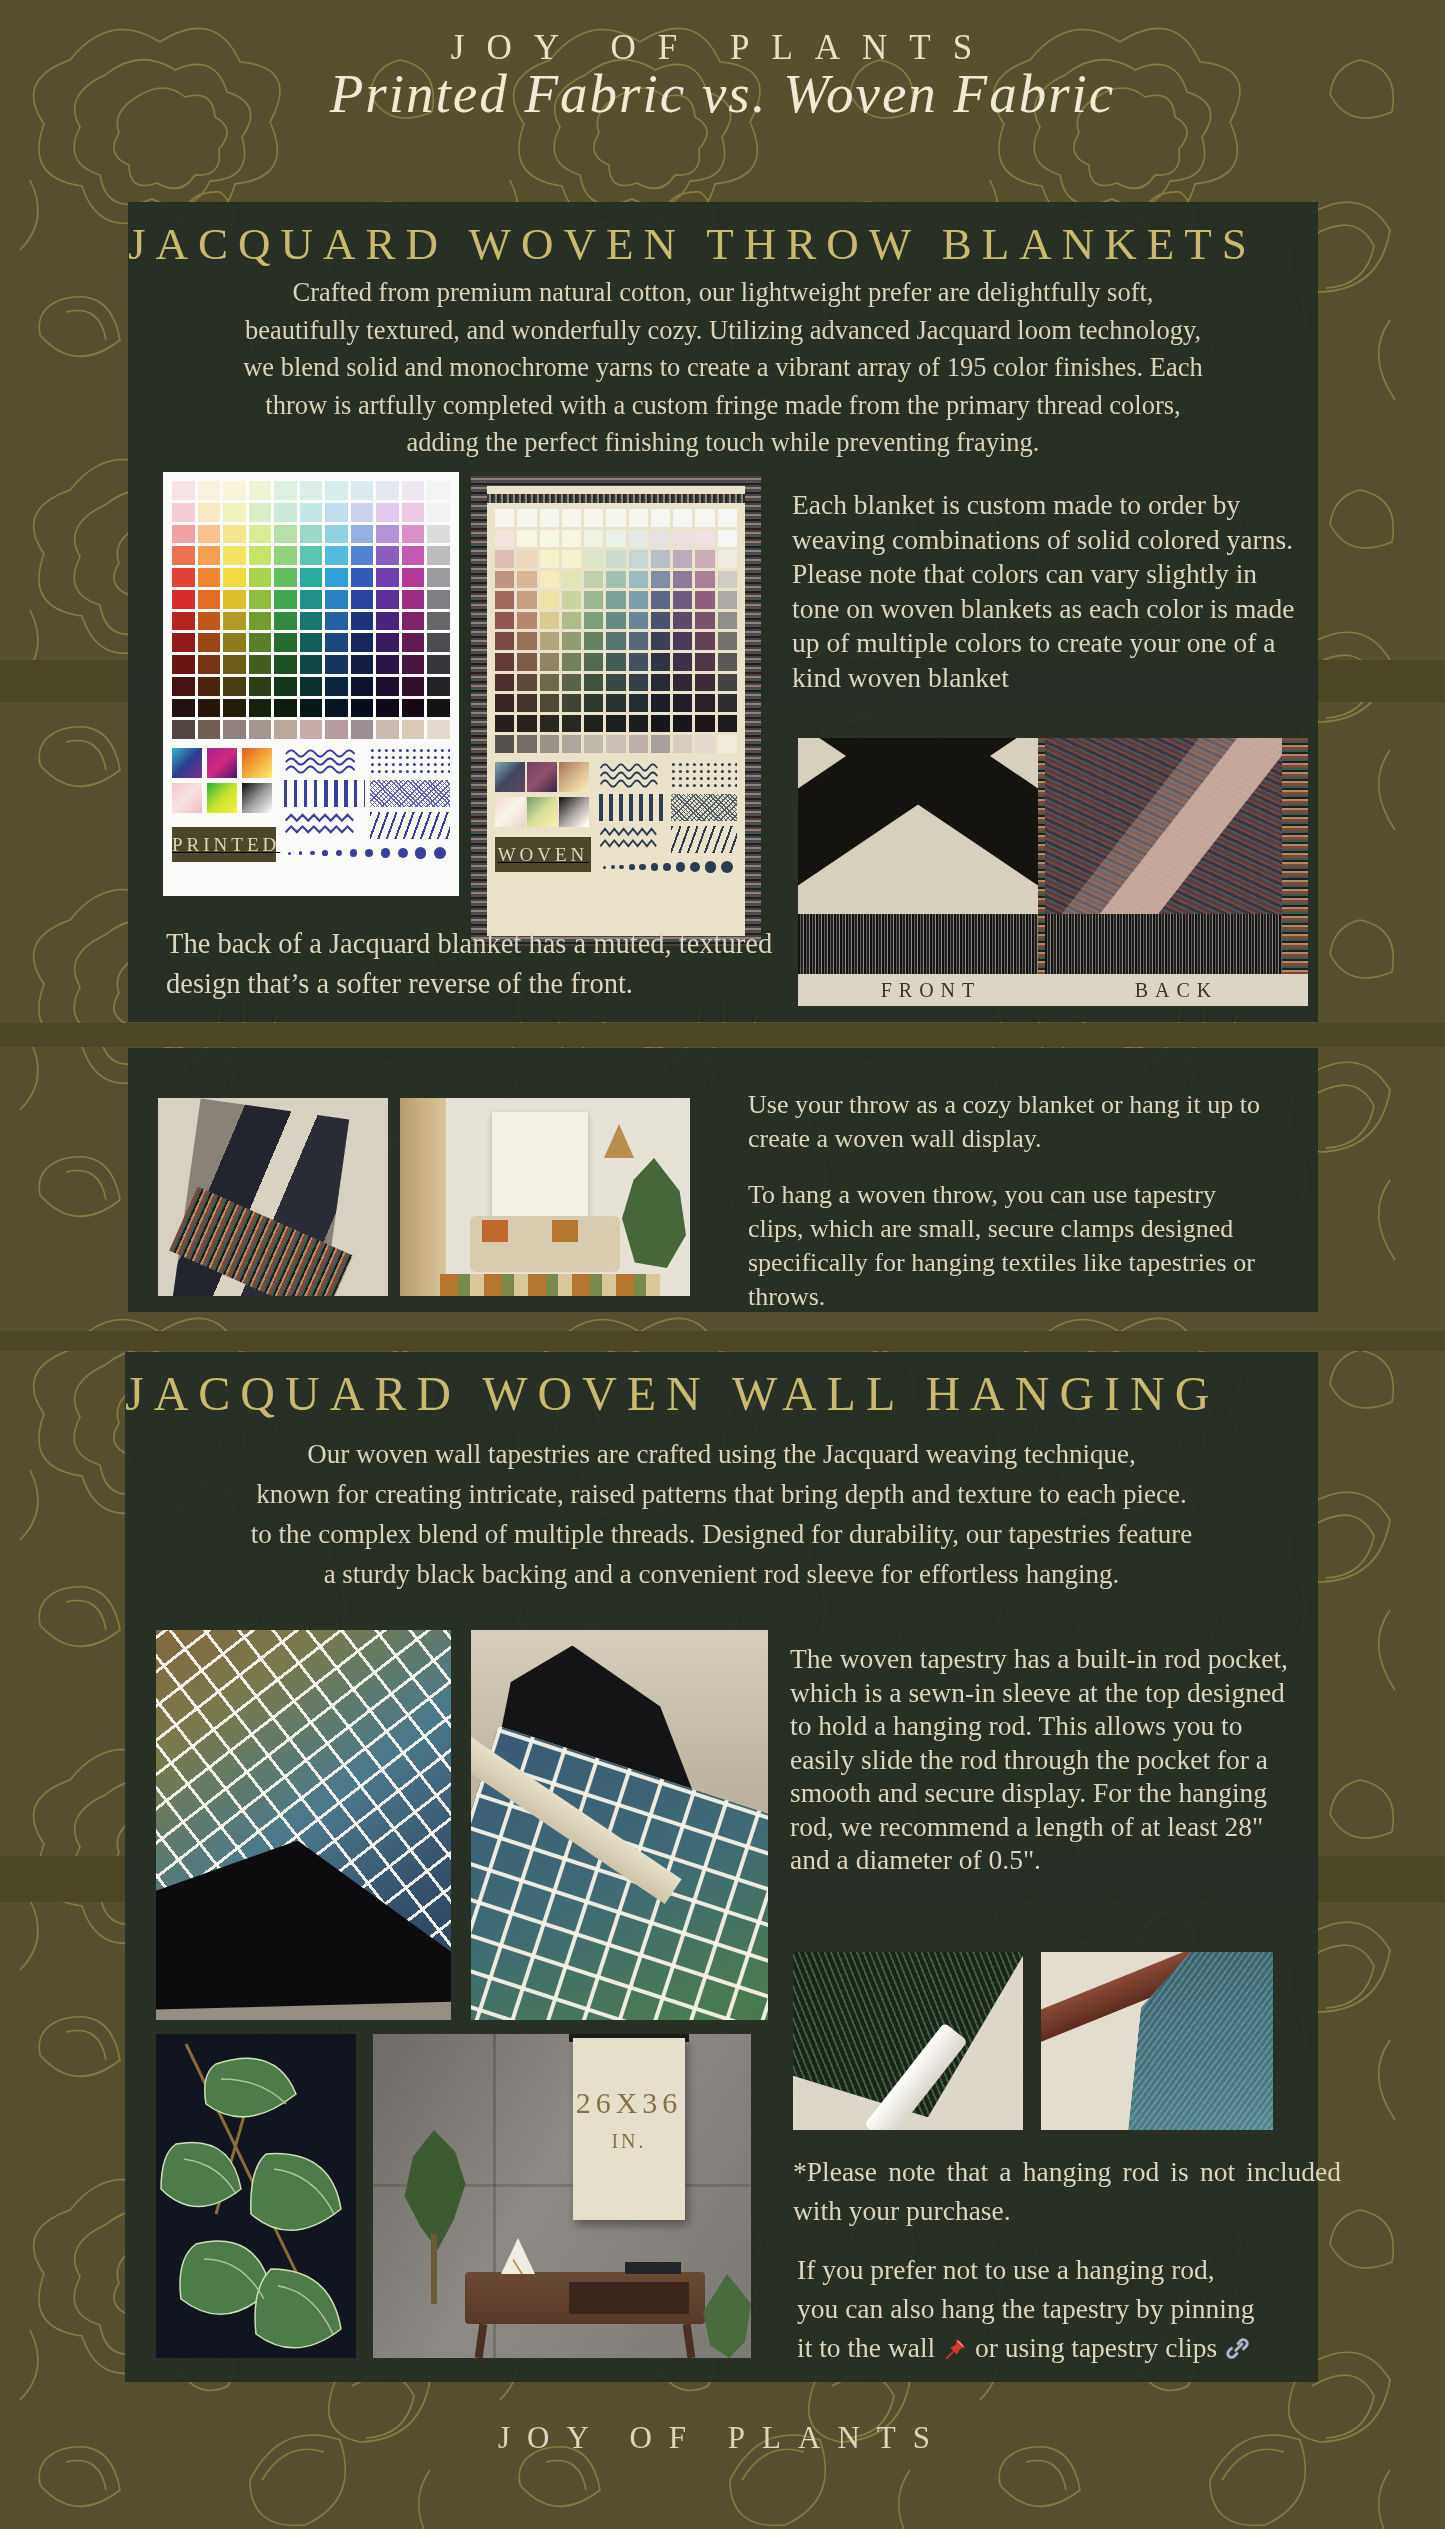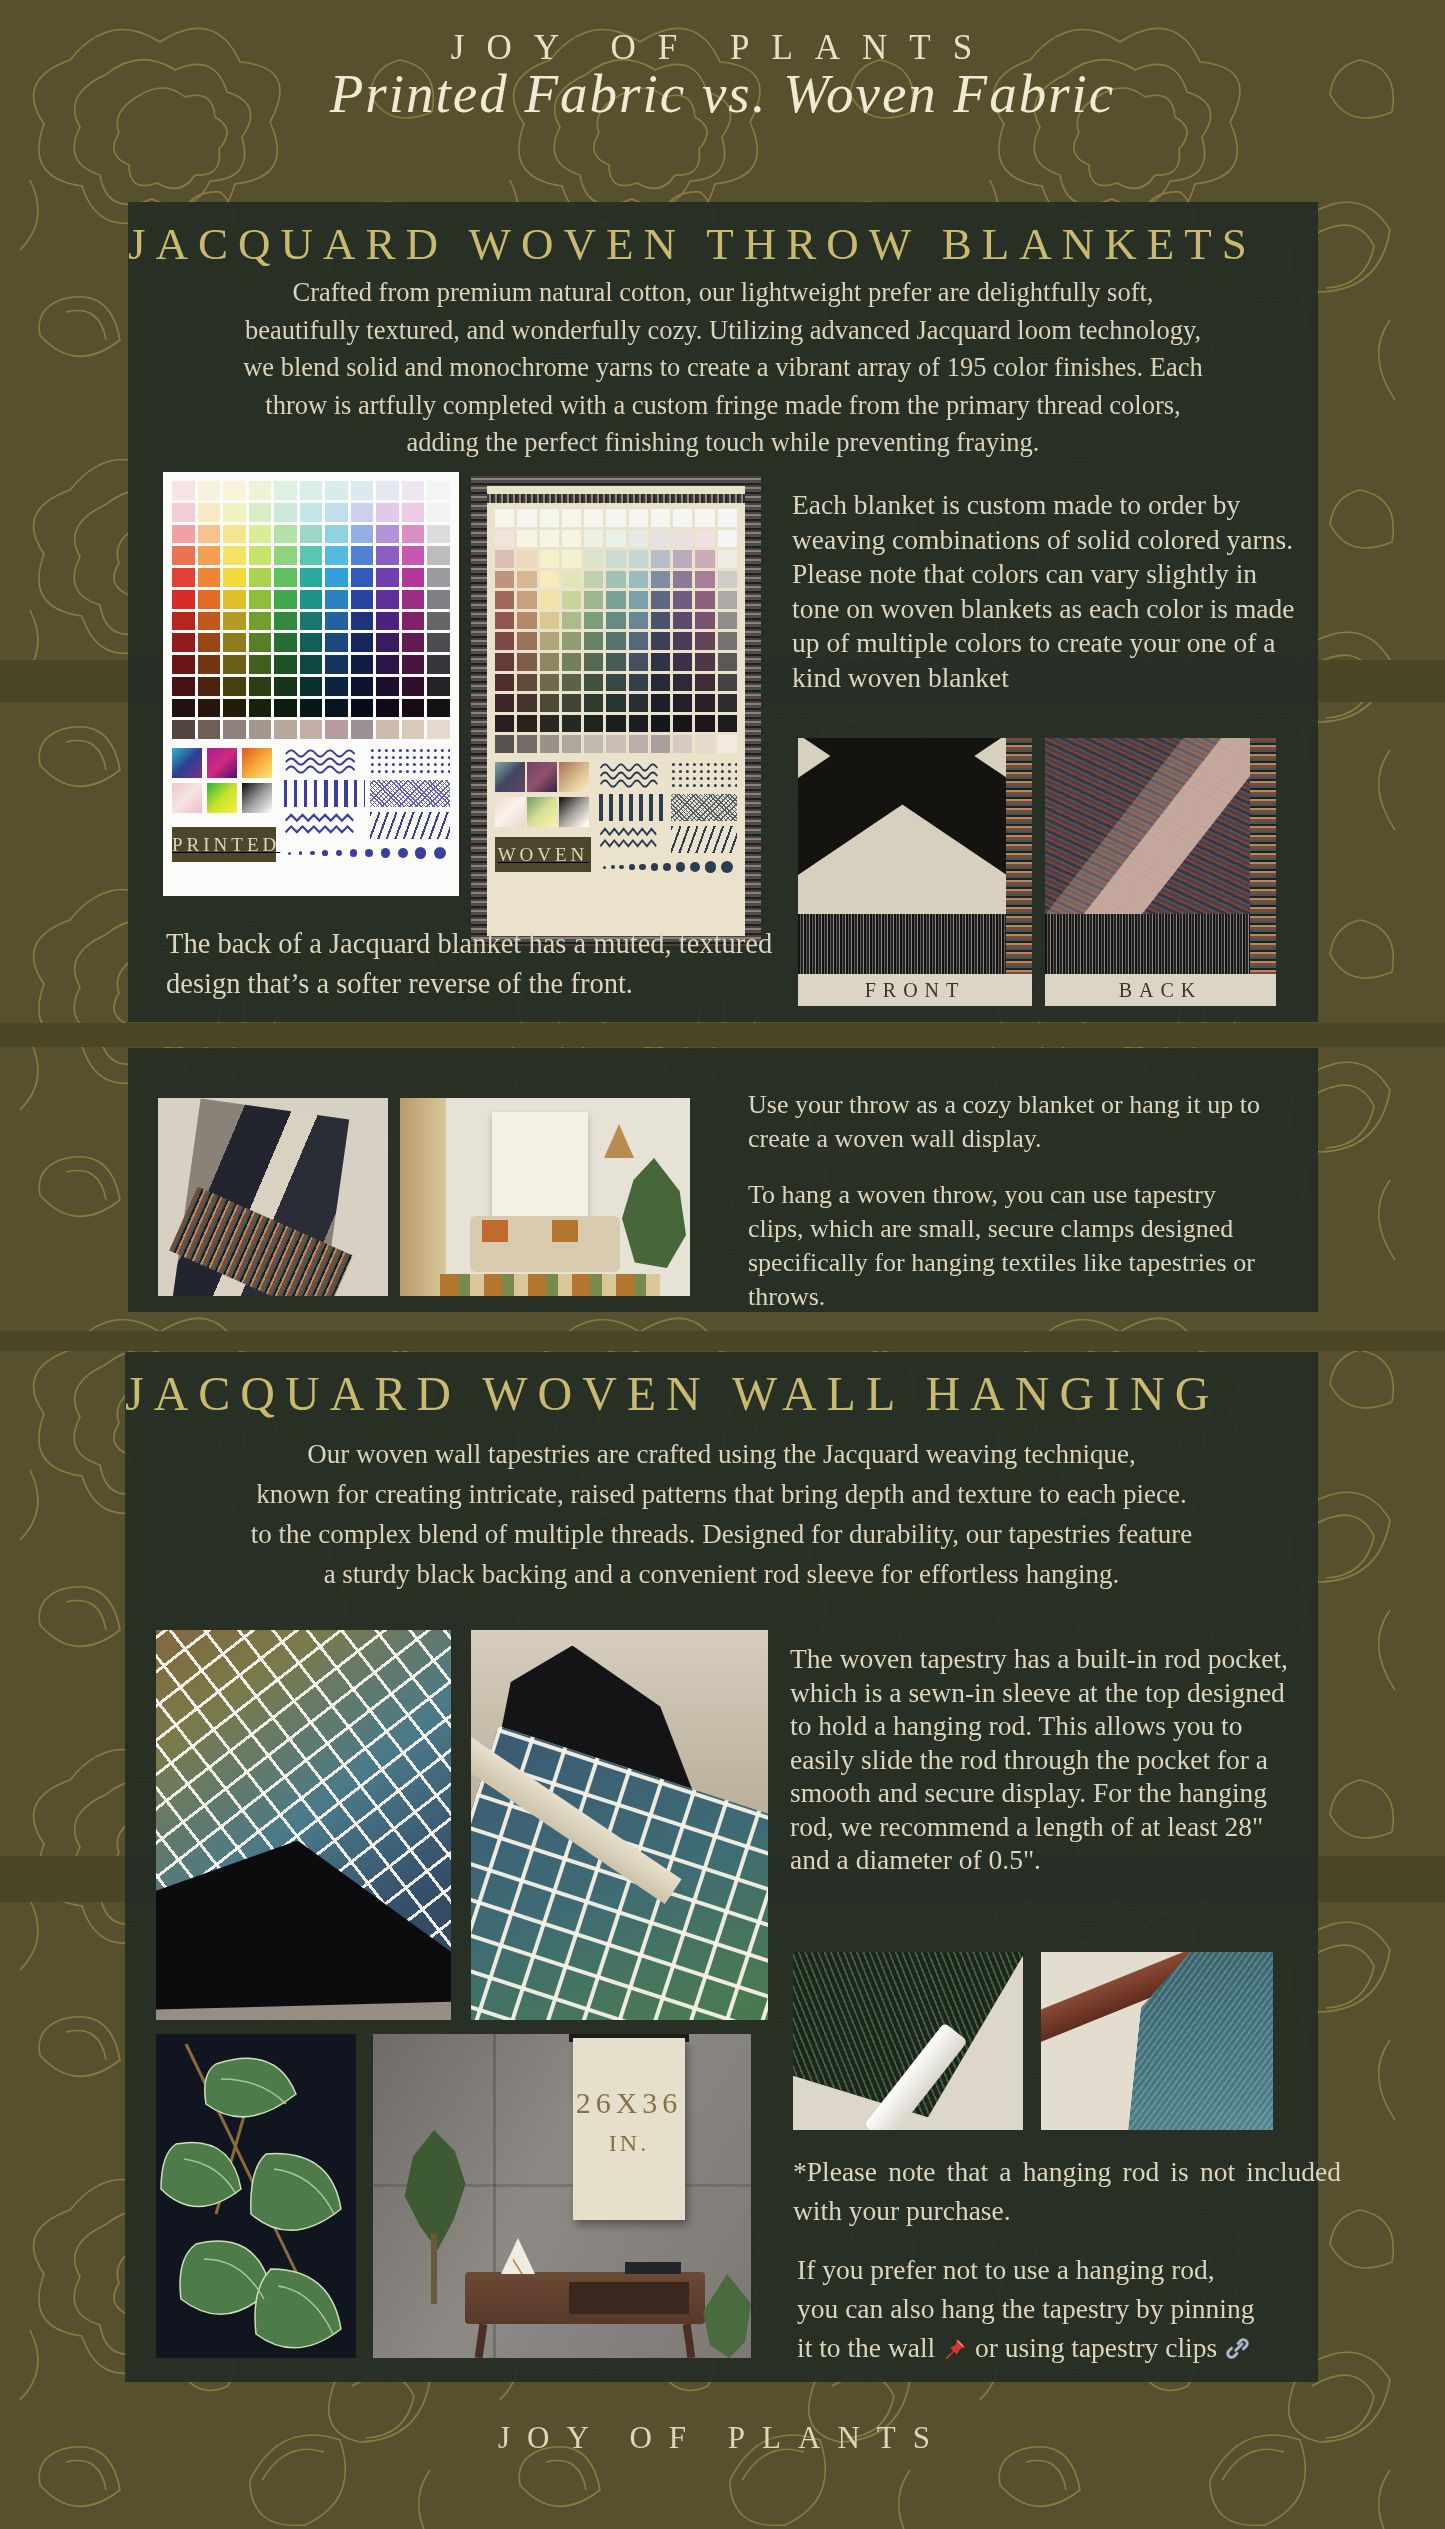--- a/index.html
+++ b/index.html
@@ -51,7 +51,7 @@
   .fringe-top{height:9px;margin:-8px -8px 6px -8px;
      background:repeating-linear-gradient(90deg,#3a3a38 0 2px,#8b867e 2px 4px,#2c2a28 4px 6px);}
   
-  .fb{background:#dcd5c5;}
+  .fb{background:#dcd5c5;padding-left:32px;}
   .fb-body{position:absolute;left:0;top:0;right:26px;bottom:92px;overflow:hidden;background:#d8d0be;}
   .xbar{position:absolute;width:160%;height:44px;background:#15130f;left:-30%;}
   .fb-fringe{position:absolute;left:0;right:26px;height:60px;bottom:32px;

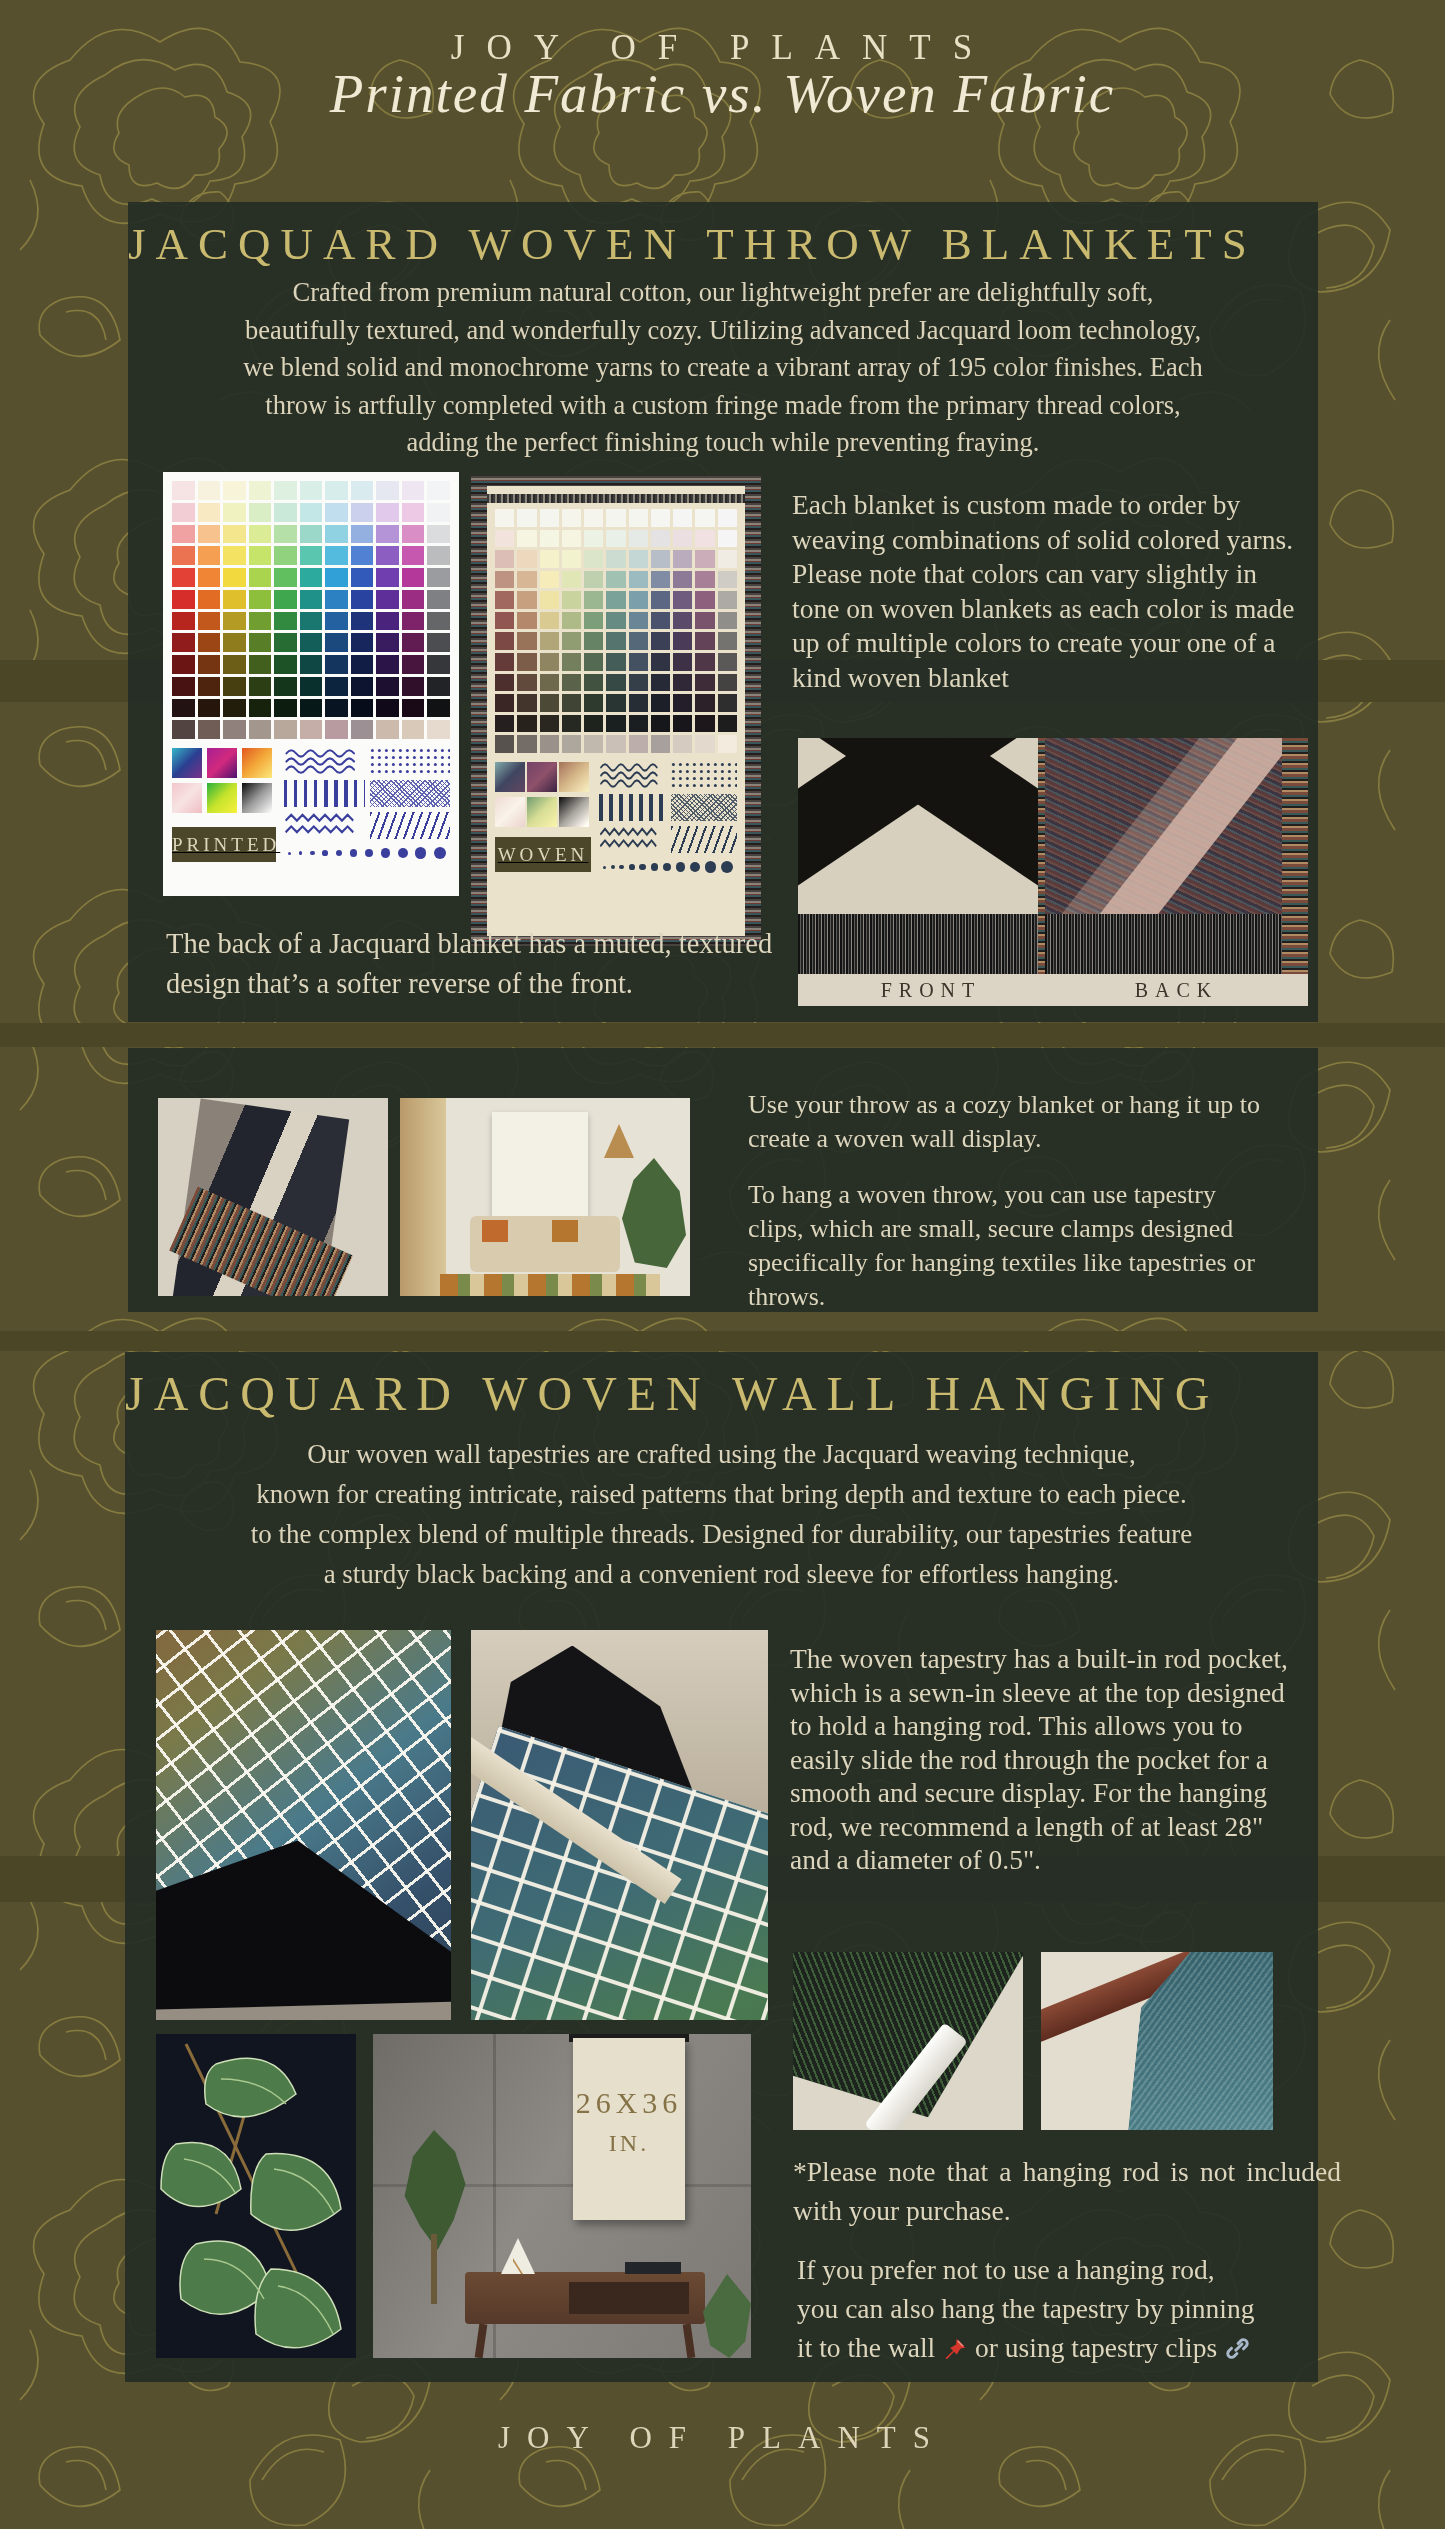--- a/index.html
+++ b/index.html
@@ -70,7 +70,7 @@
   .leafsvg{display:block;width:100%;height:100%;}
   .mock-banner{position:absolute;background:#e6dfcb;text-align:center;color:#857347;}
   .mock-banner .l1{font-size:30px;letter-spacing:5px;margin-top:48px;}
-  .mock-banner .l2{font-size:24px;letter-spacing:3px;margin-top:10px;}
+  .mock-banner .l2{font-size:20px;letter-spacing:3px;margin-top:10px;}
   .footer-brand{position:absolute;width:100%;text-align:center;color:#ded6ba;
      font-size:31px;letter-spacing:17px;z-index:3;}
   .icon{display:inline-block;vertical-align:-5px;}

